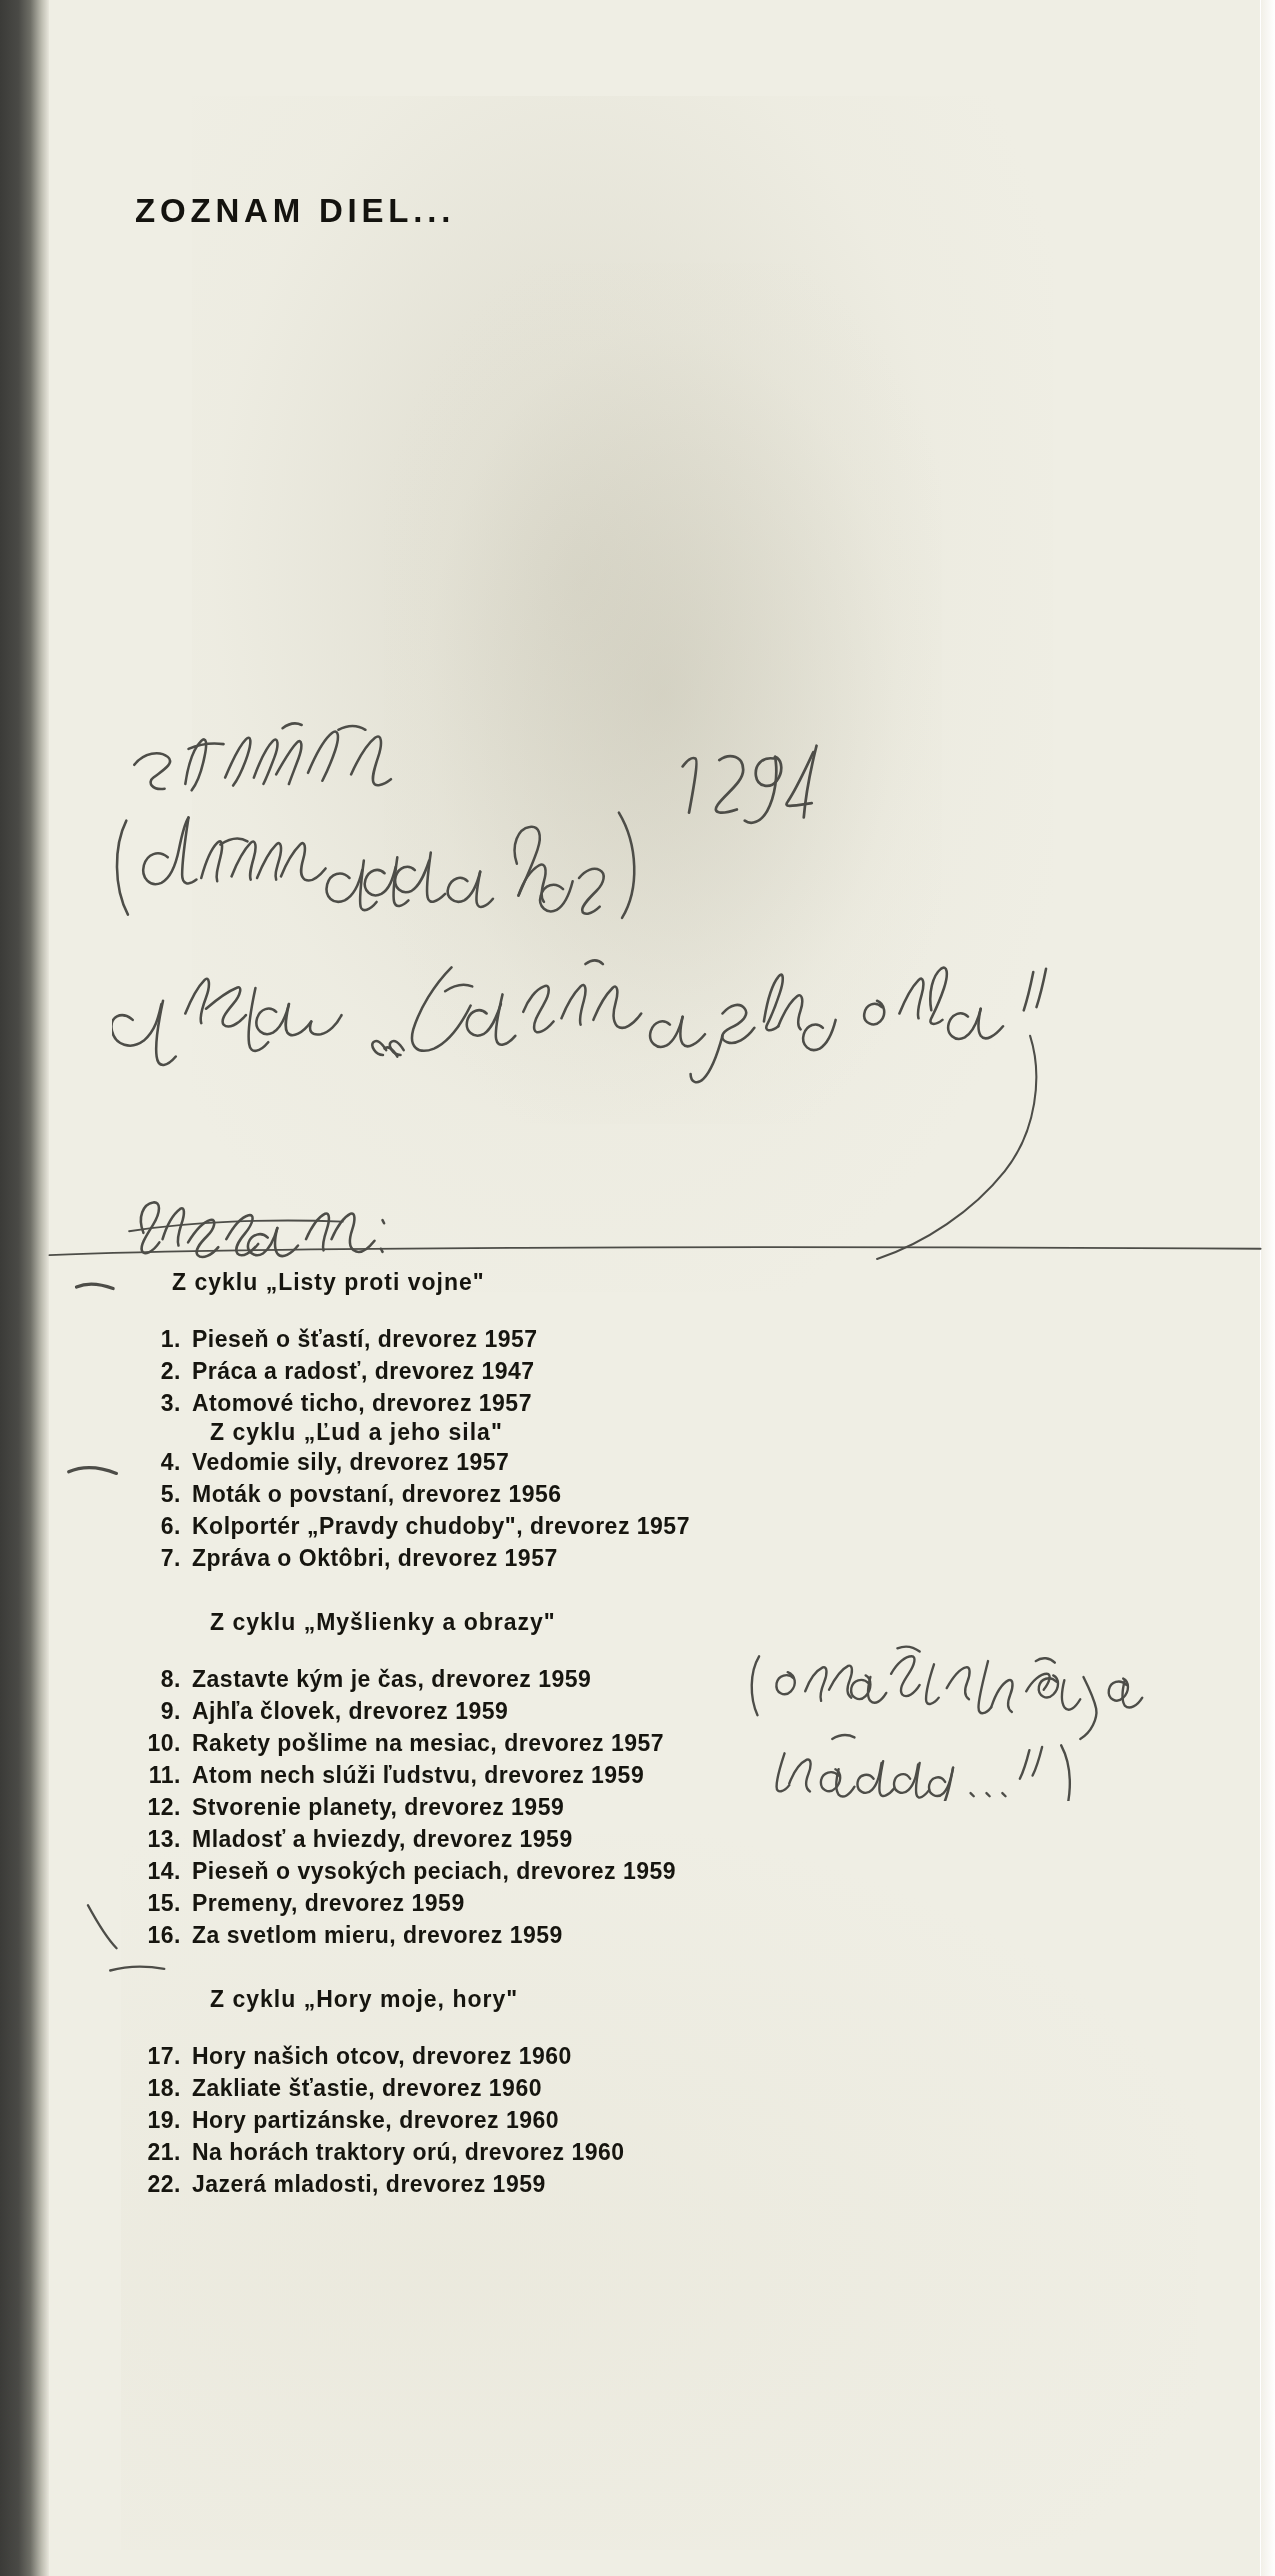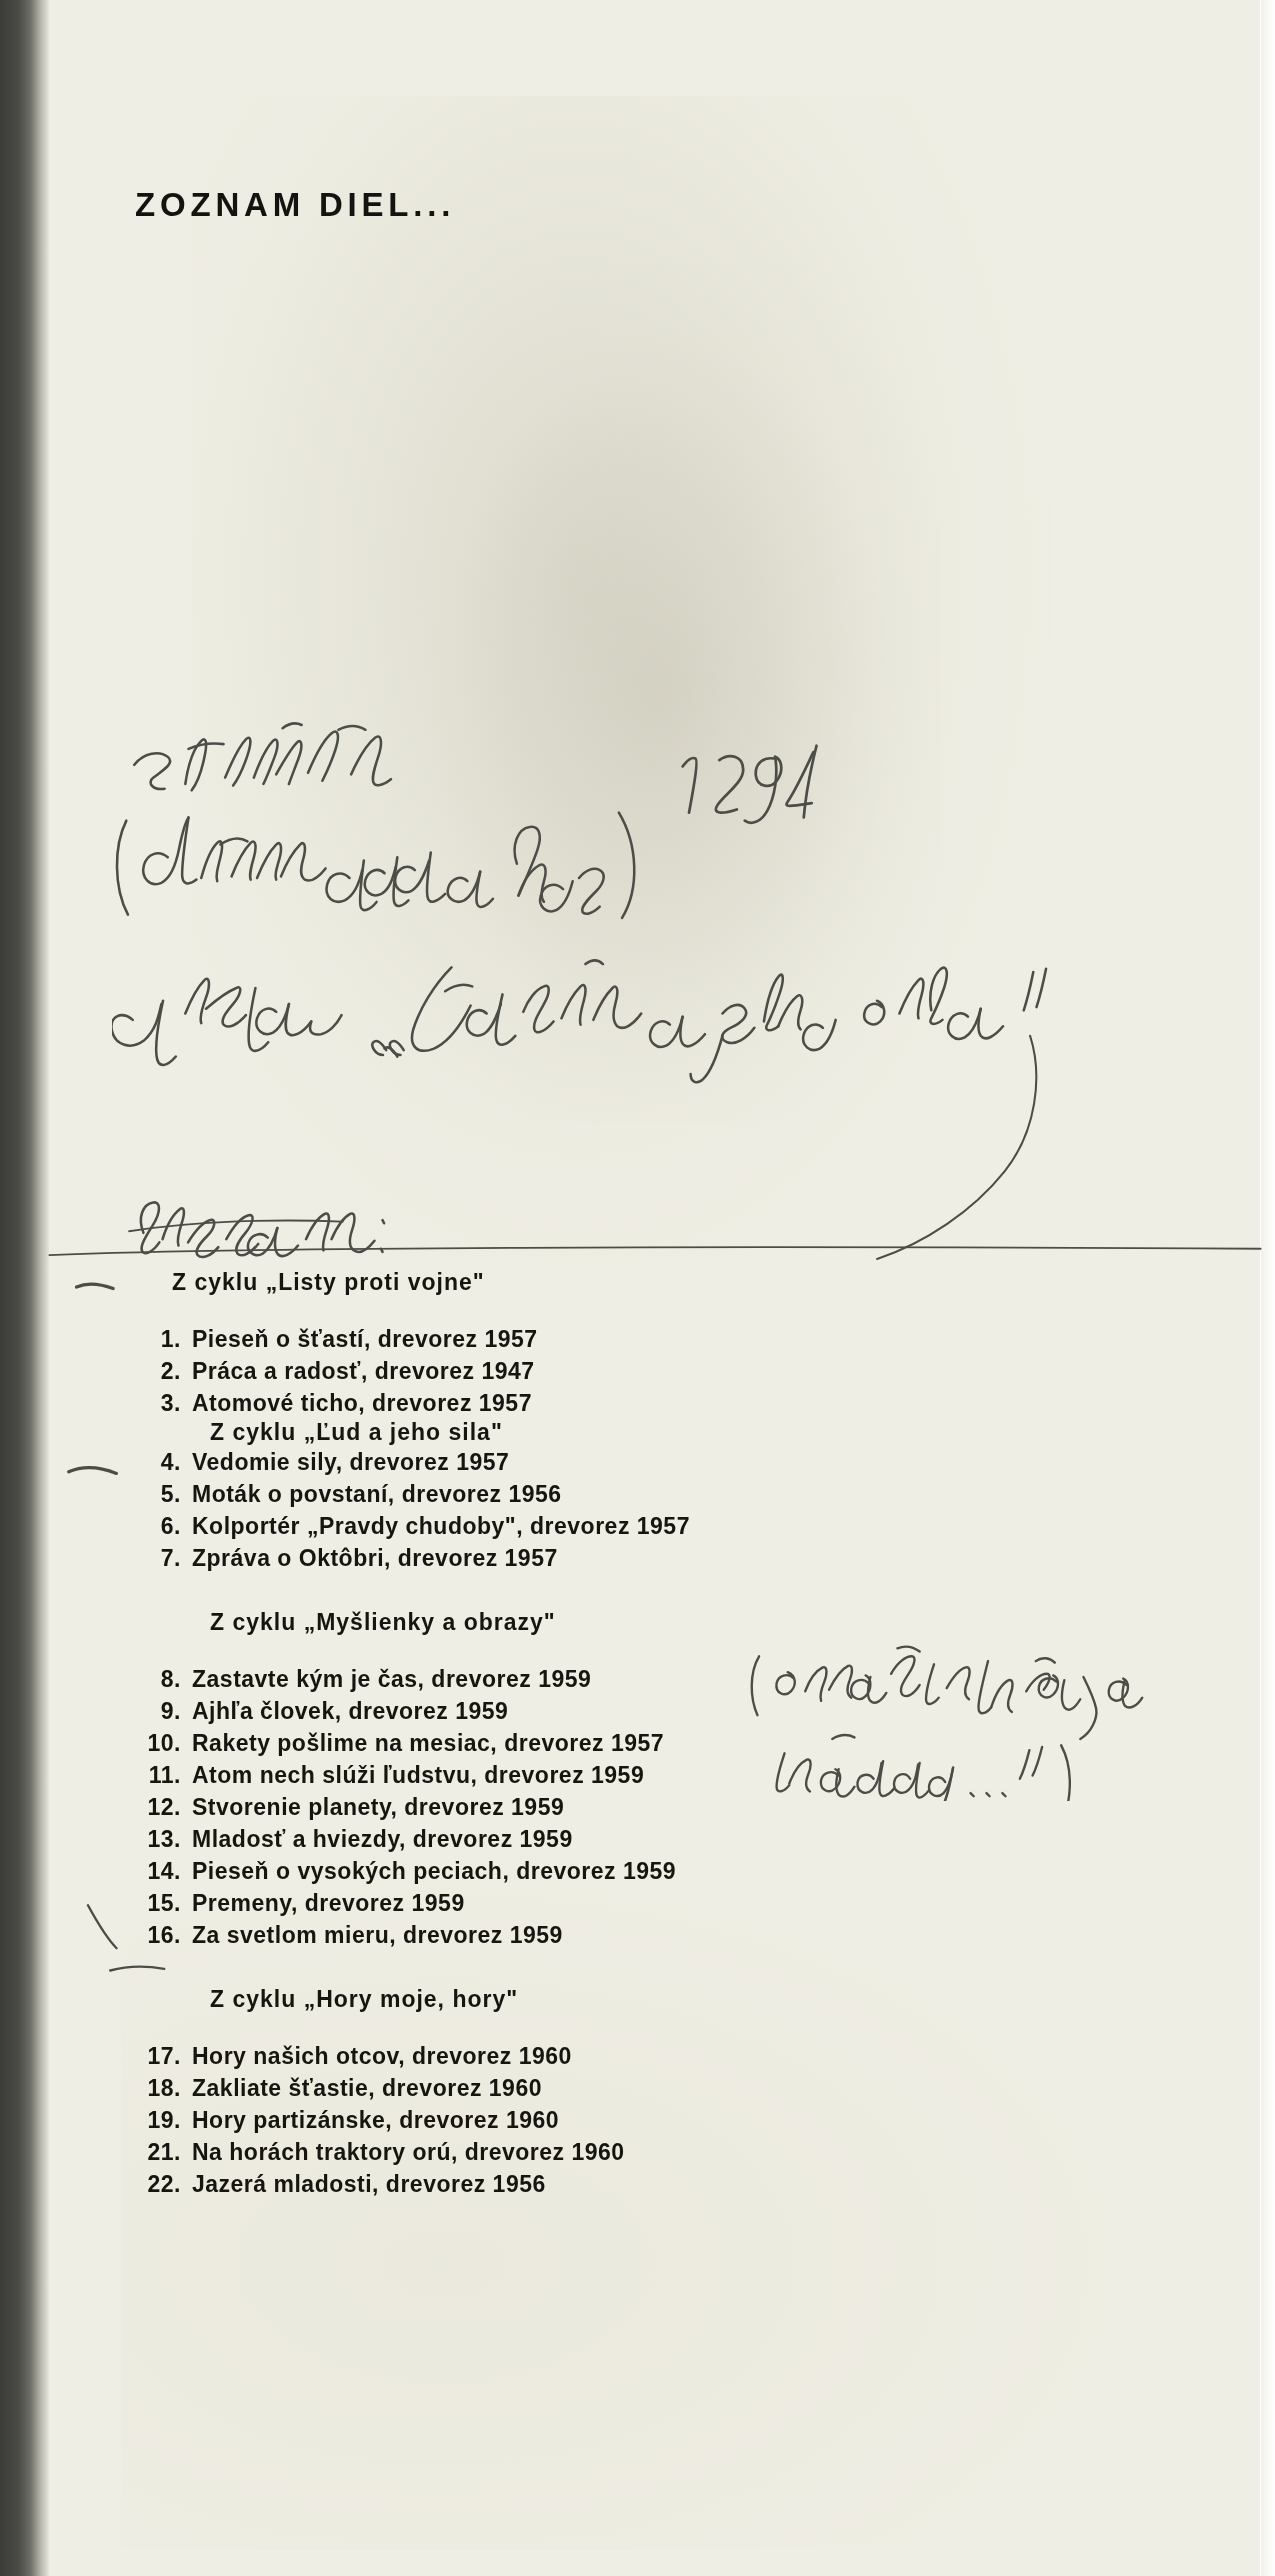--- a/index.html
+++ b/index.html
@@ -66,7 +66,7 @@
   .doc-title {
     position: absolute;
     left: 135px;
-    top: 186px;
+    top: 192px;
     font-size: 33px;
     font-weight: bold;
     letter-spacing: 4.8px;

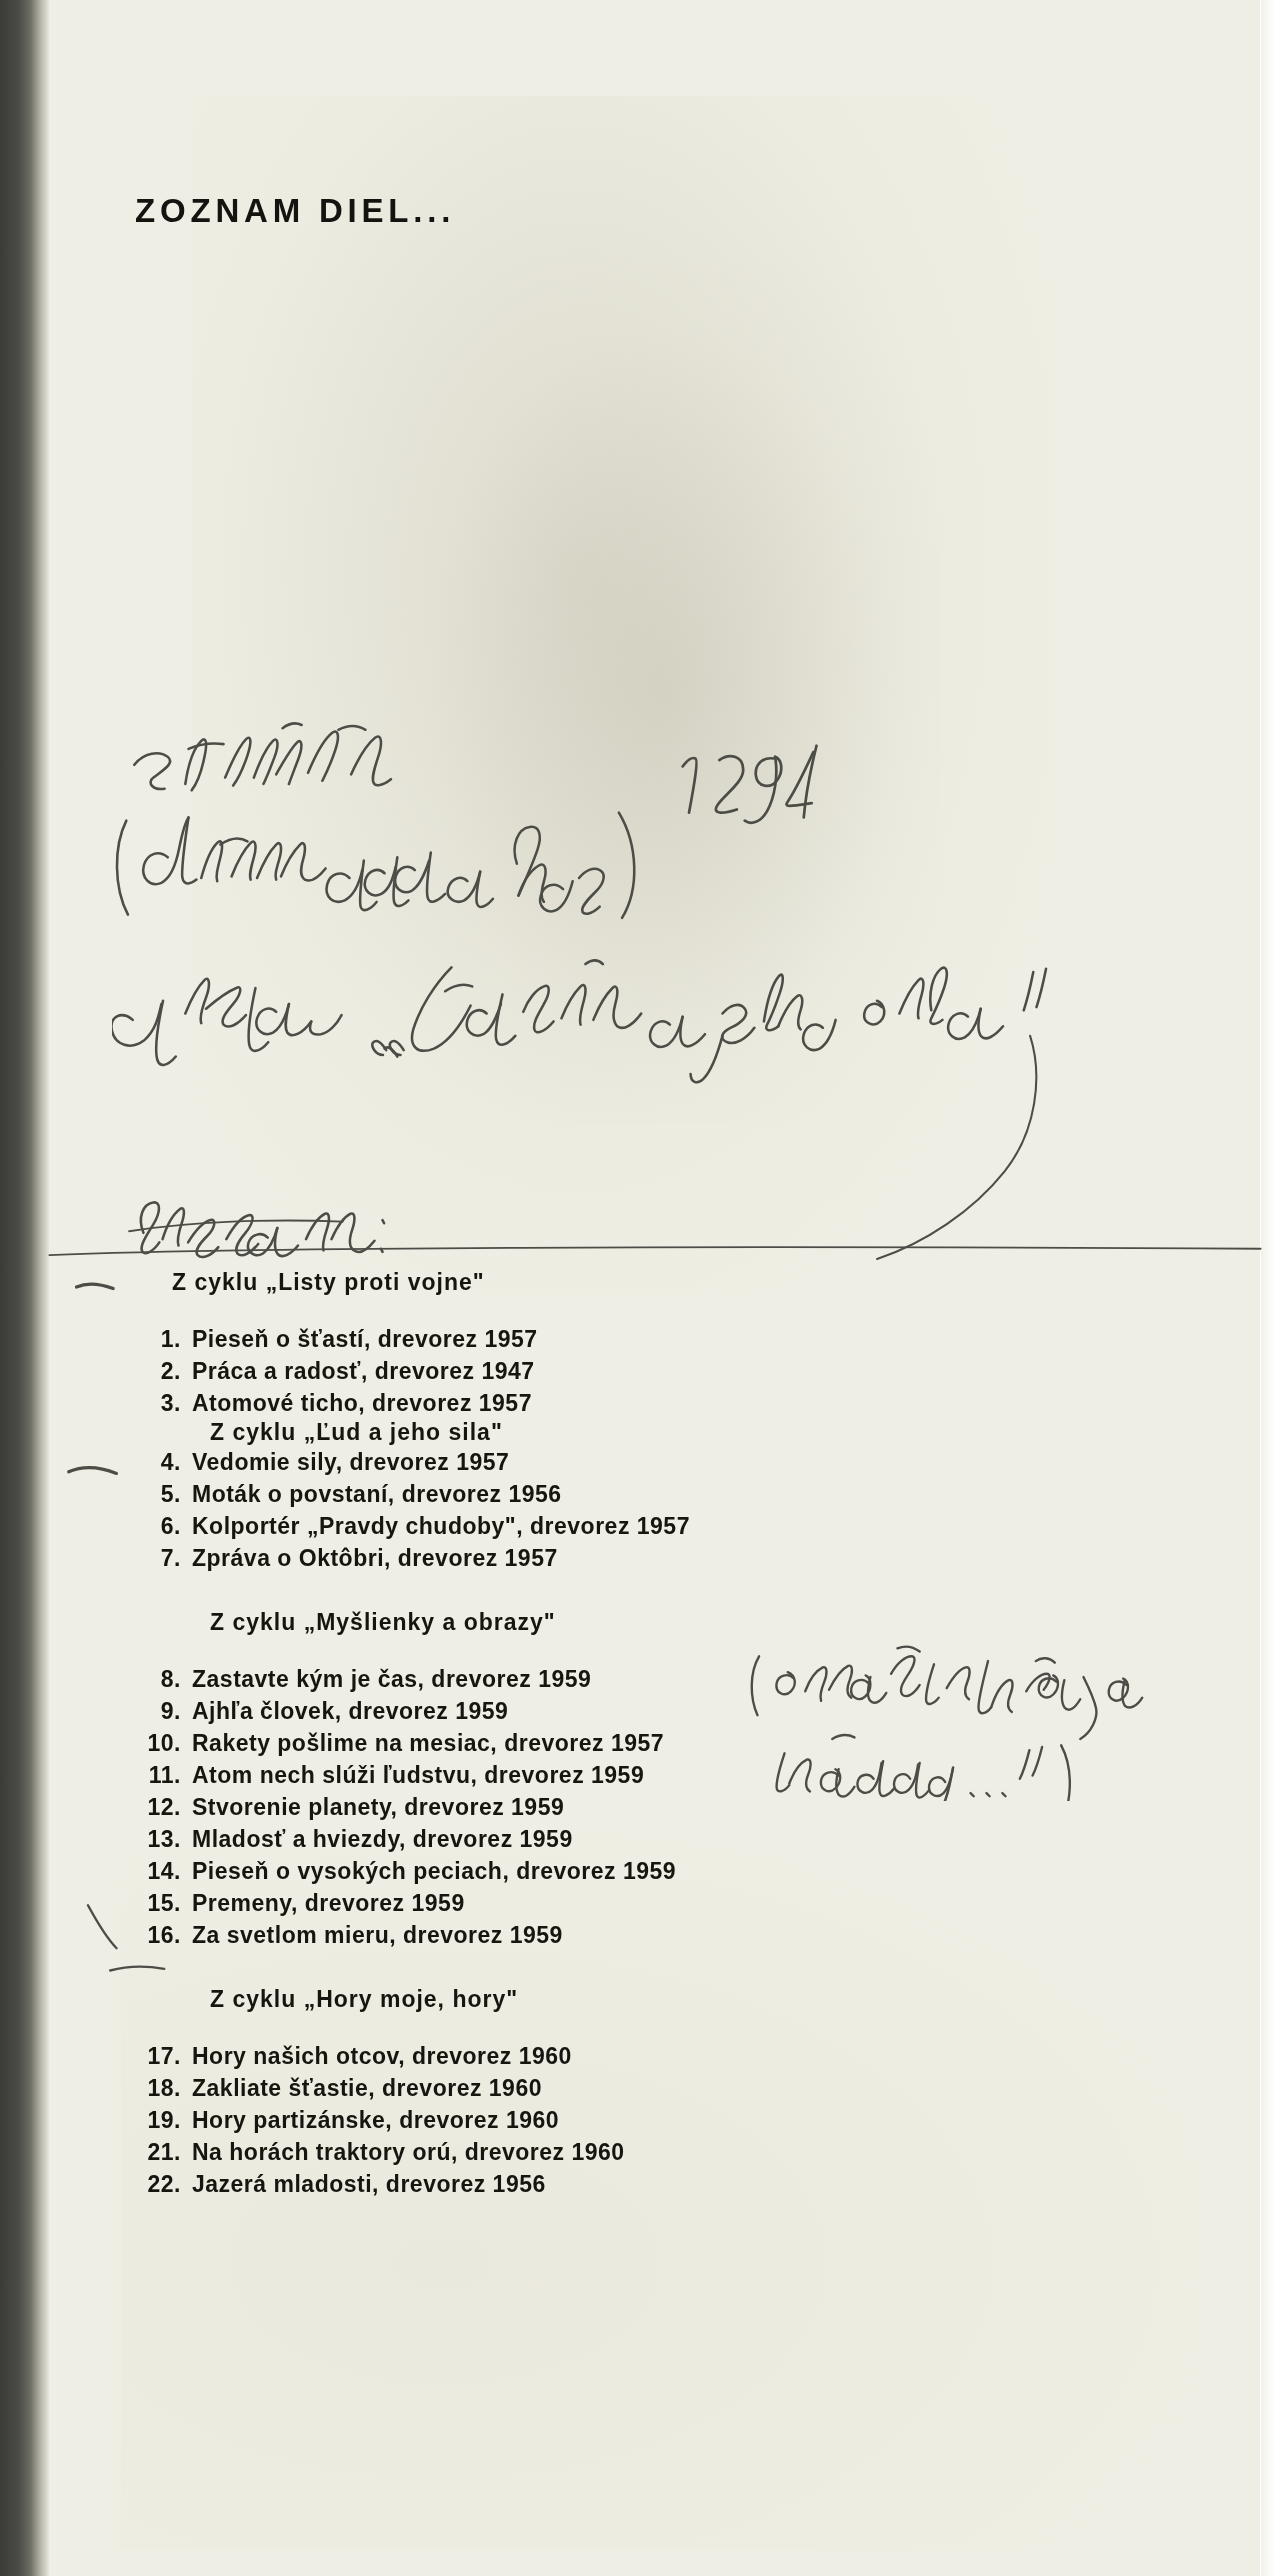--- a/index.html
+++ b/index.html
@@ -348,7 +348,7 @@
     <li class="item"><span class="num">18.</span><span>Zakliate šťastie, drevorez 1960</span></li>
     <li class="item"><span class="num">19.</span><span>Hory partizánske, drevorez 1960</span></li>
     <li class="item"><span class="num">21.</span><span>Na horách traktory orú, drevorez 1960</span></li>
-    <li class="item"><span class="num">22.</span><span>Jazerá mladosti, drevorez 1956</span></li>
+    <li class="item"><span class="num">22.</span><span>Jazerá mladosti, drevorez 1959</span></li>
   </ol>
 
 </div>

